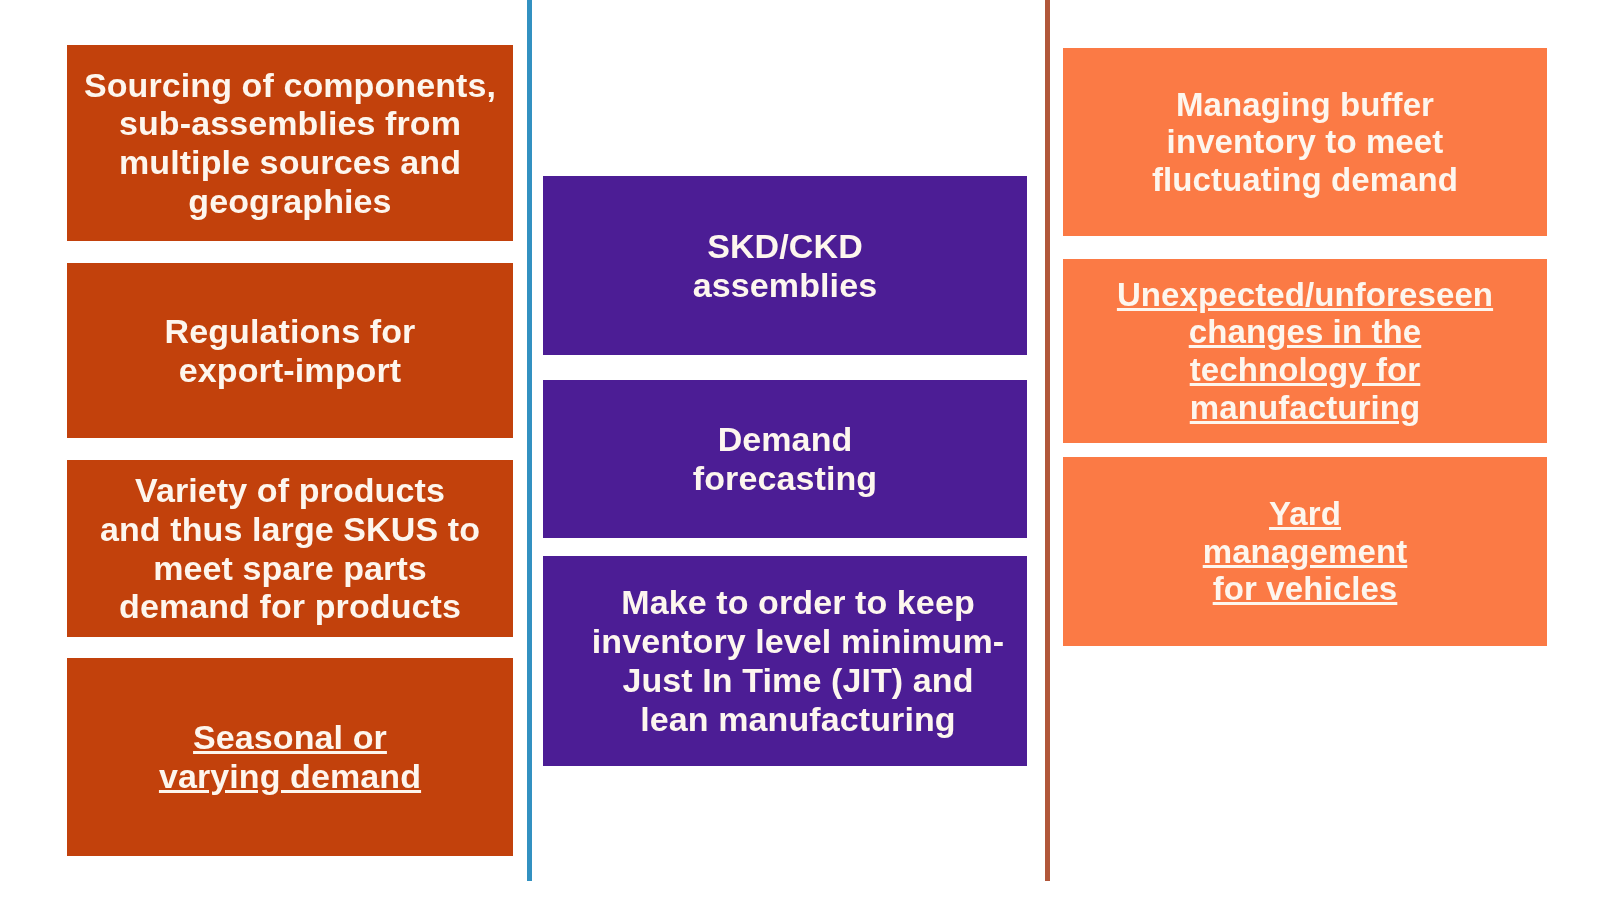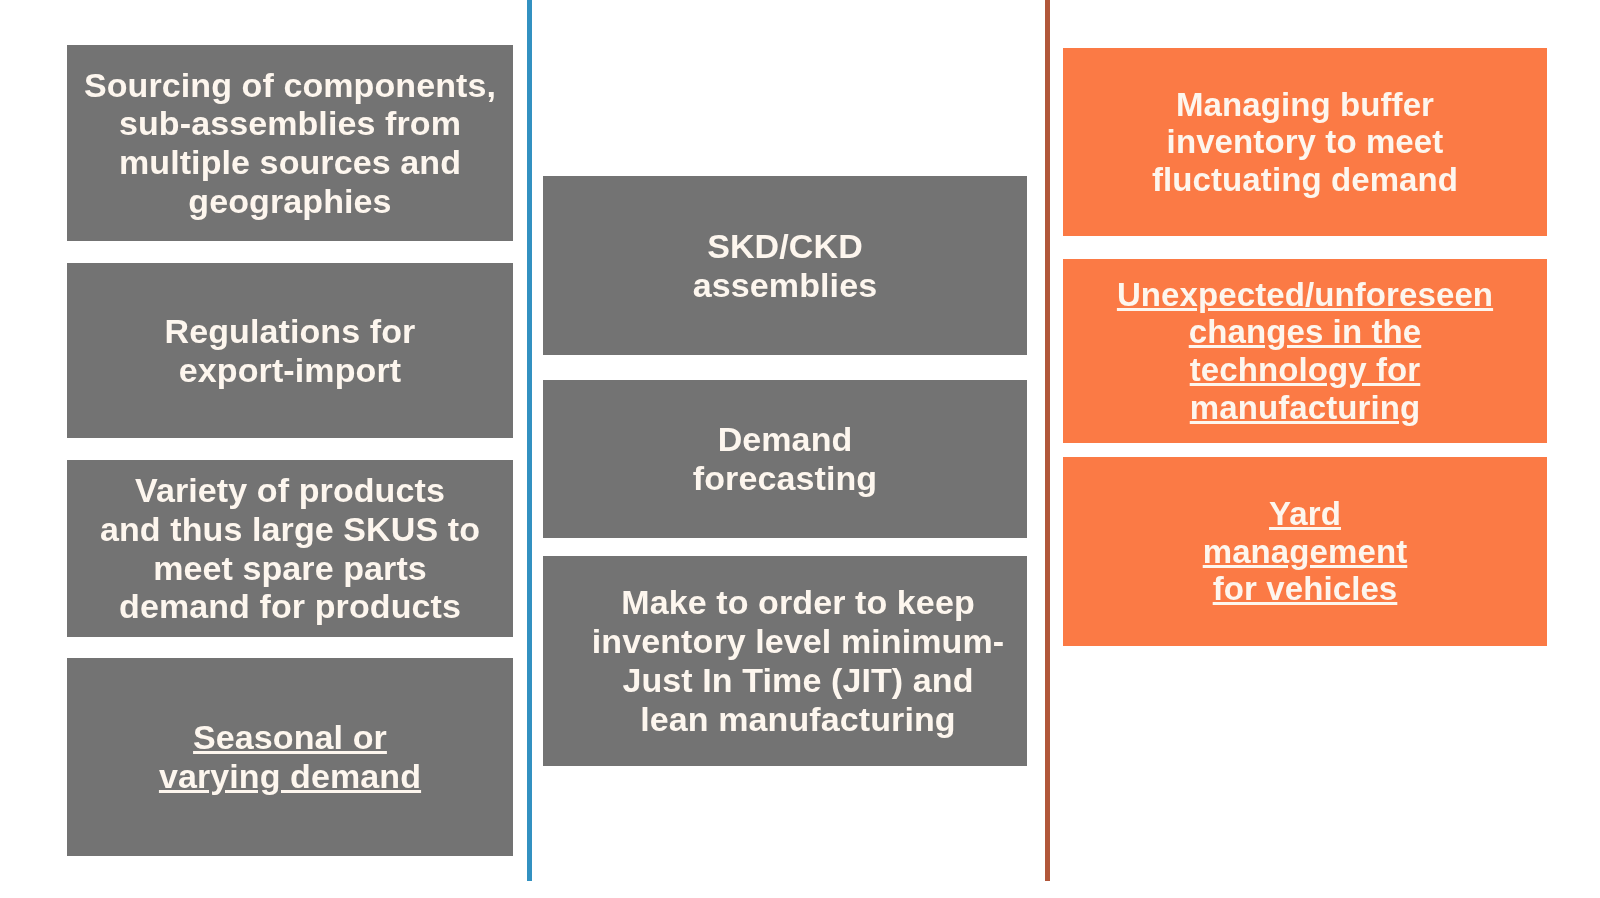--- a/index.html
+++ b/index.html
@@ -77,7 +77,7 @@
     white-space: pre-line;
     word-break: normal;
   }
-  .card-blue   { background: #737373; margin-left: 48px; }
+  .card-blue   { background: #c2410c; margin-left: 48px; }
   .card-rust   { background: #737373; }
   .card-orange { background: #fb7a45; }
 

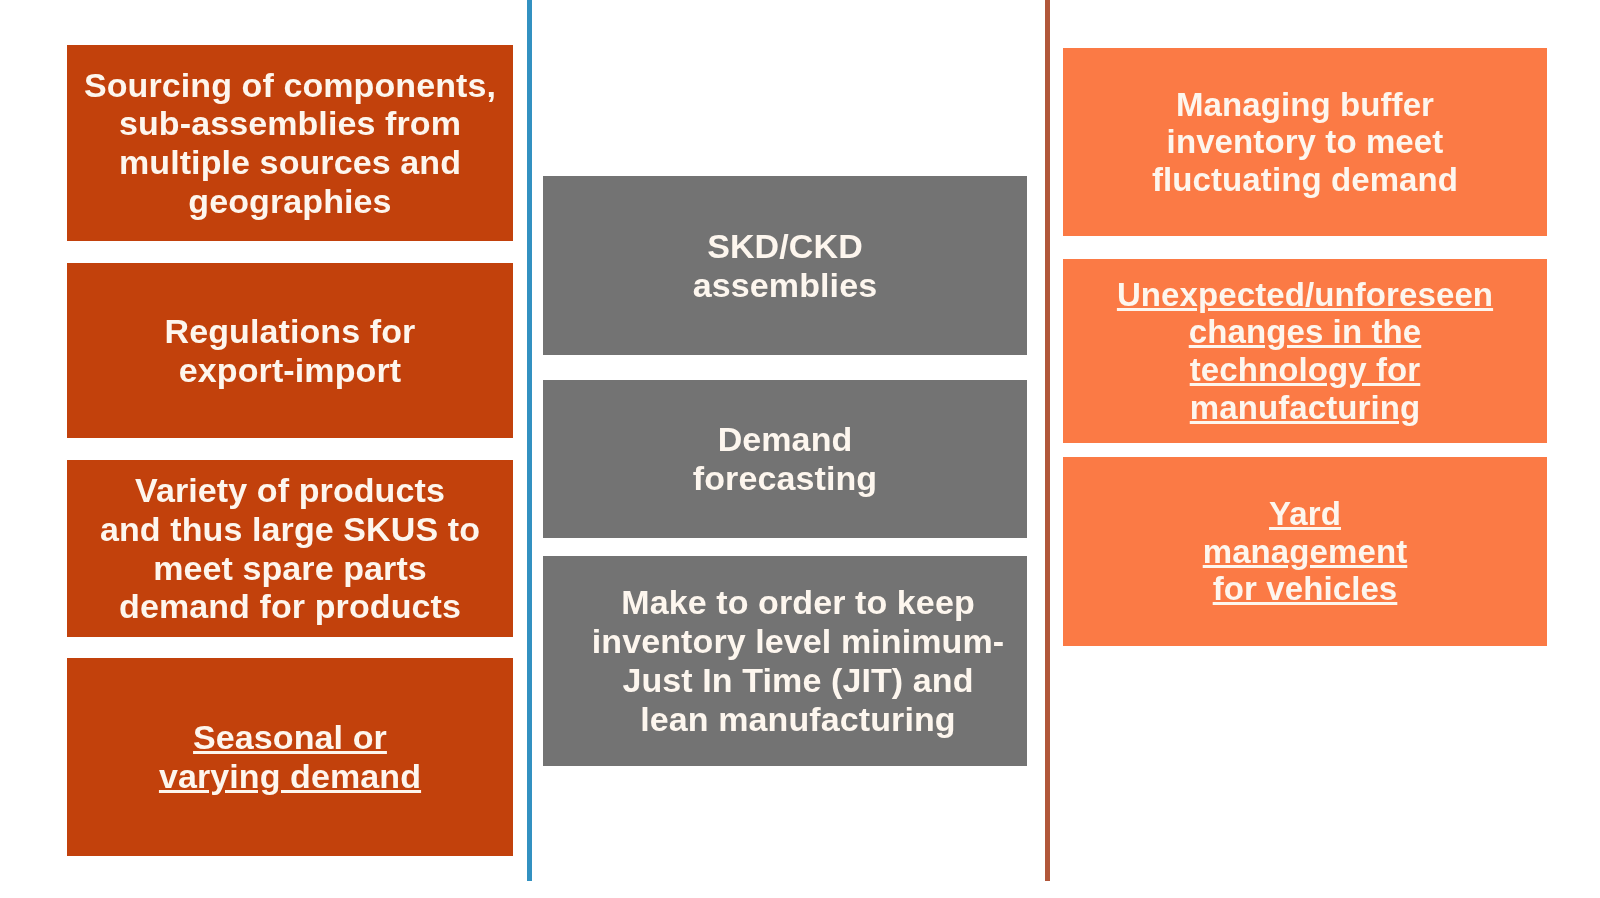--- a/index.html
+++ b/index.html
@@ -78,7 +78,7 @@
     word-break: normal;
   }
   .card-blue   { background: #c2410c; margin-left: 48px; }
-  .card-rust   { background: #737373; }
+  .card-rust   { background: #4c1d95; }
   .card-orange { background: #fb7a45; }
 
   

